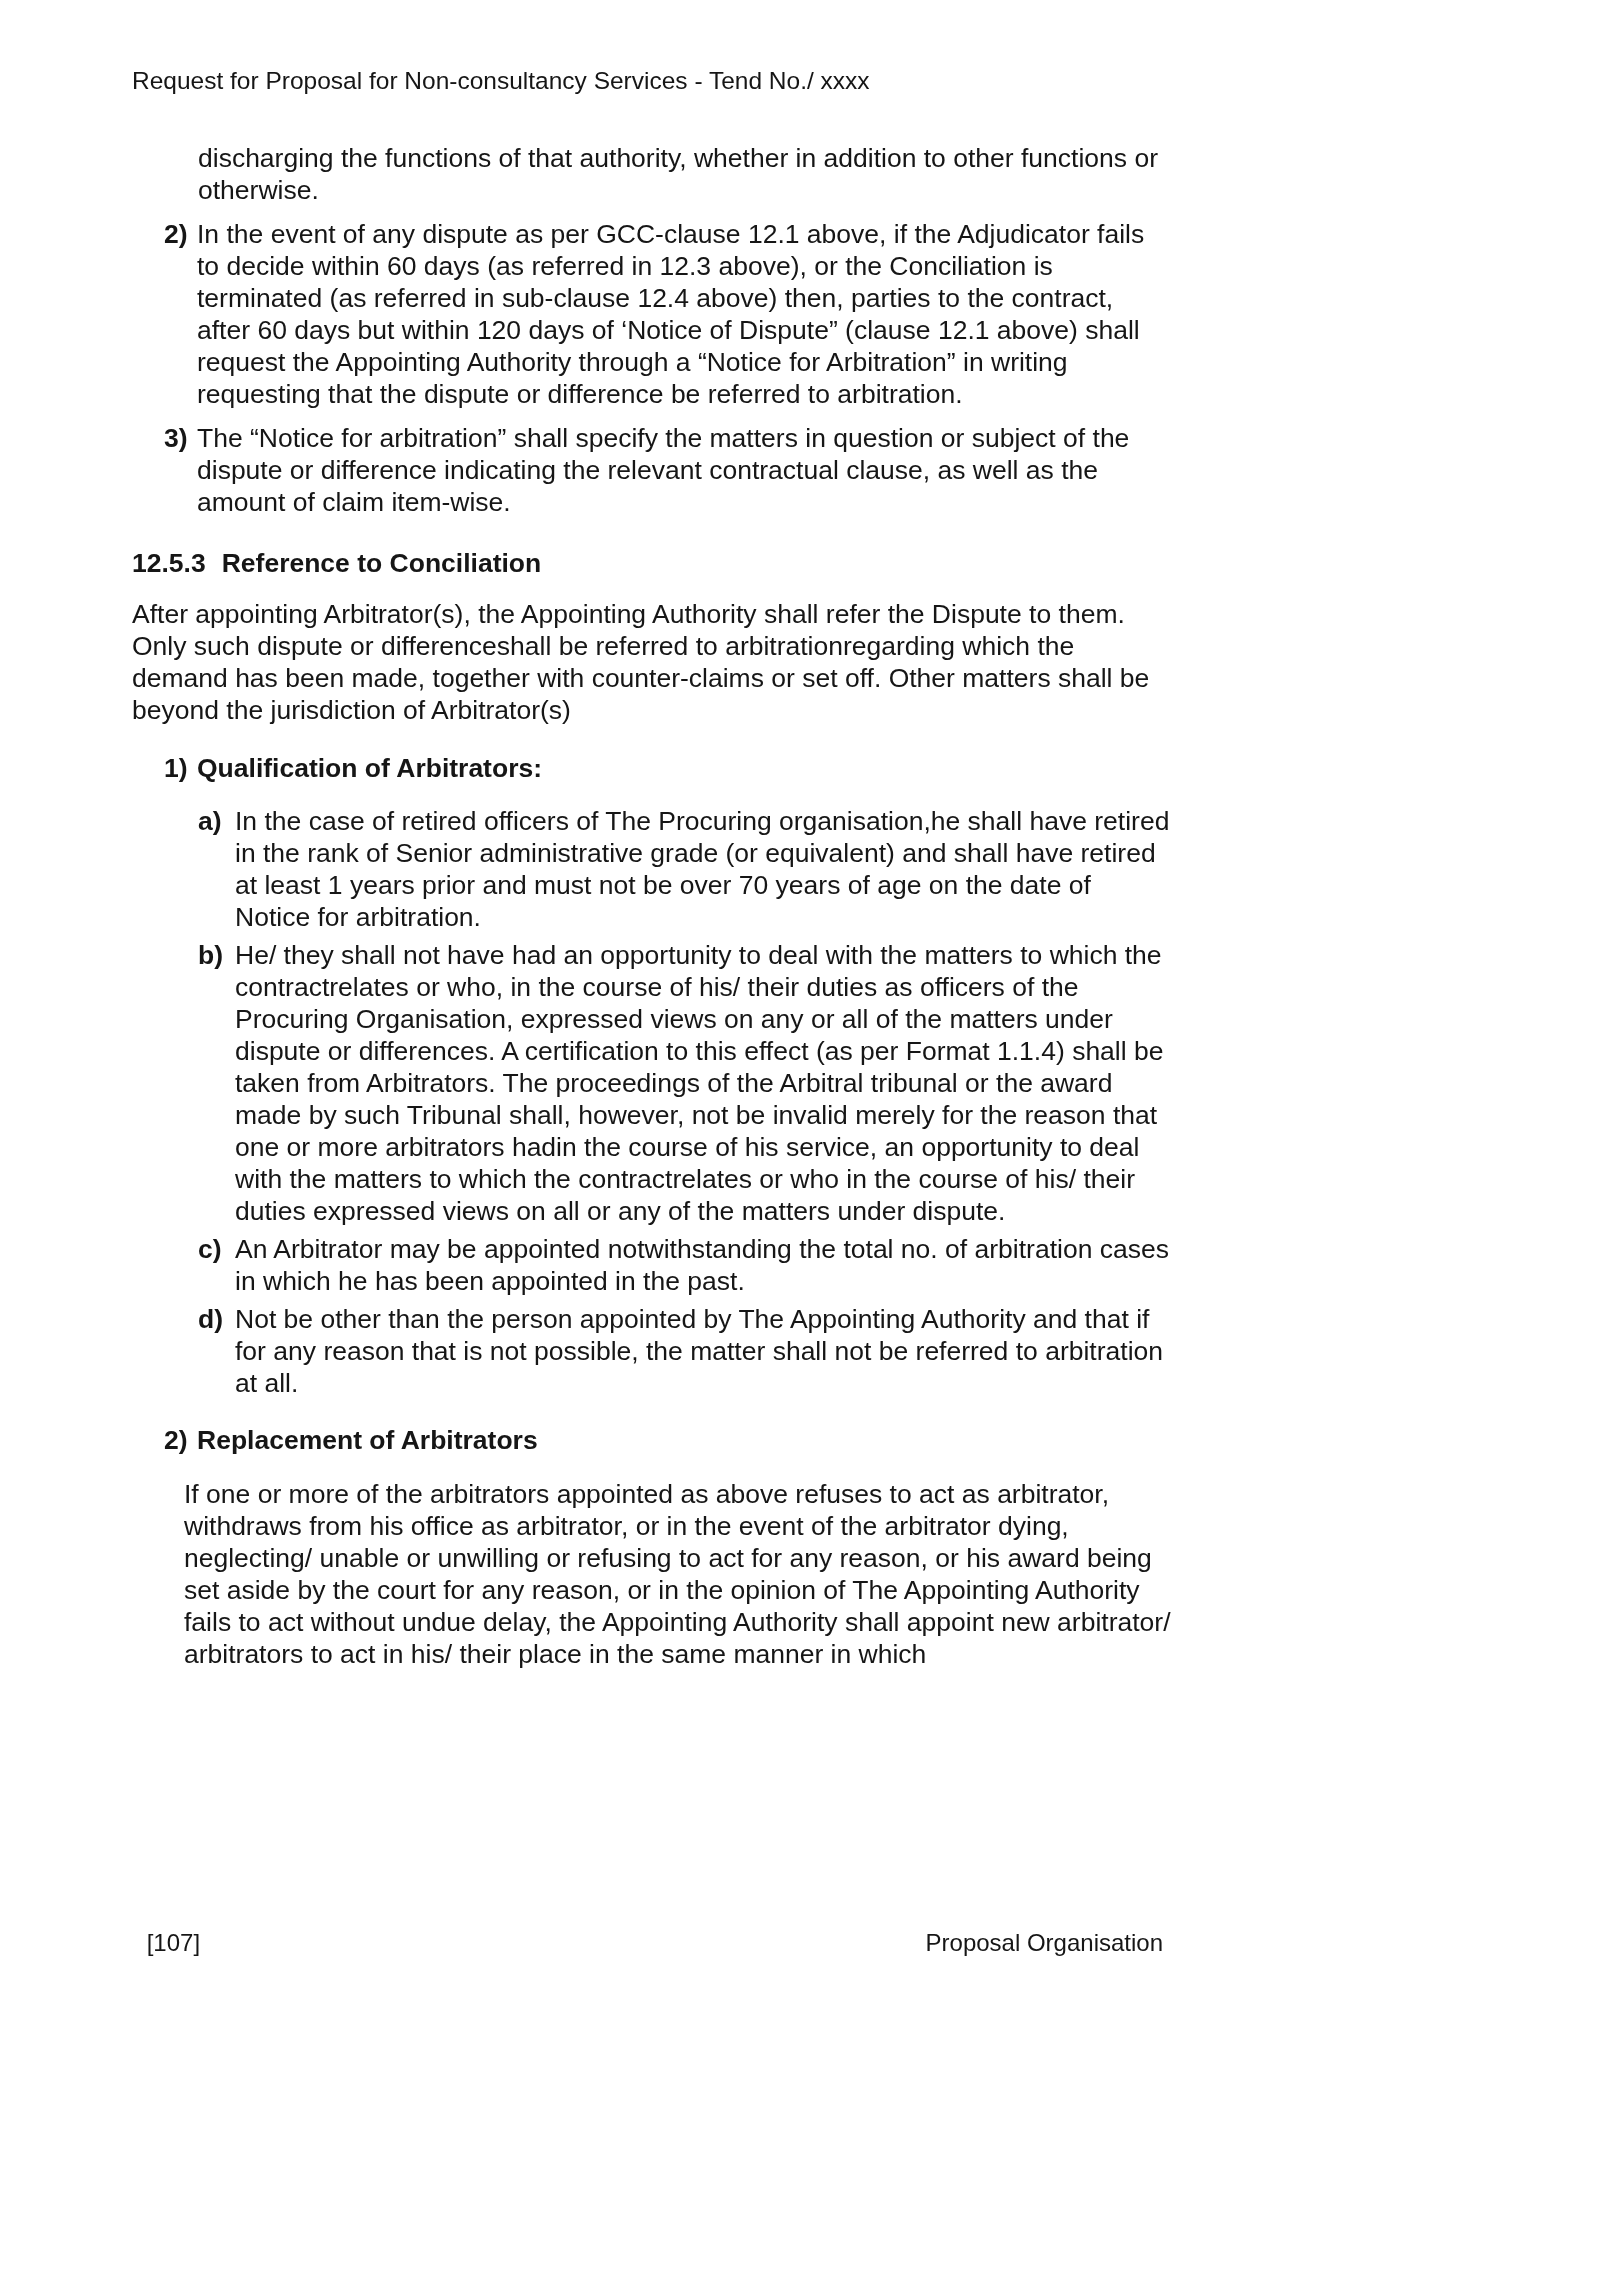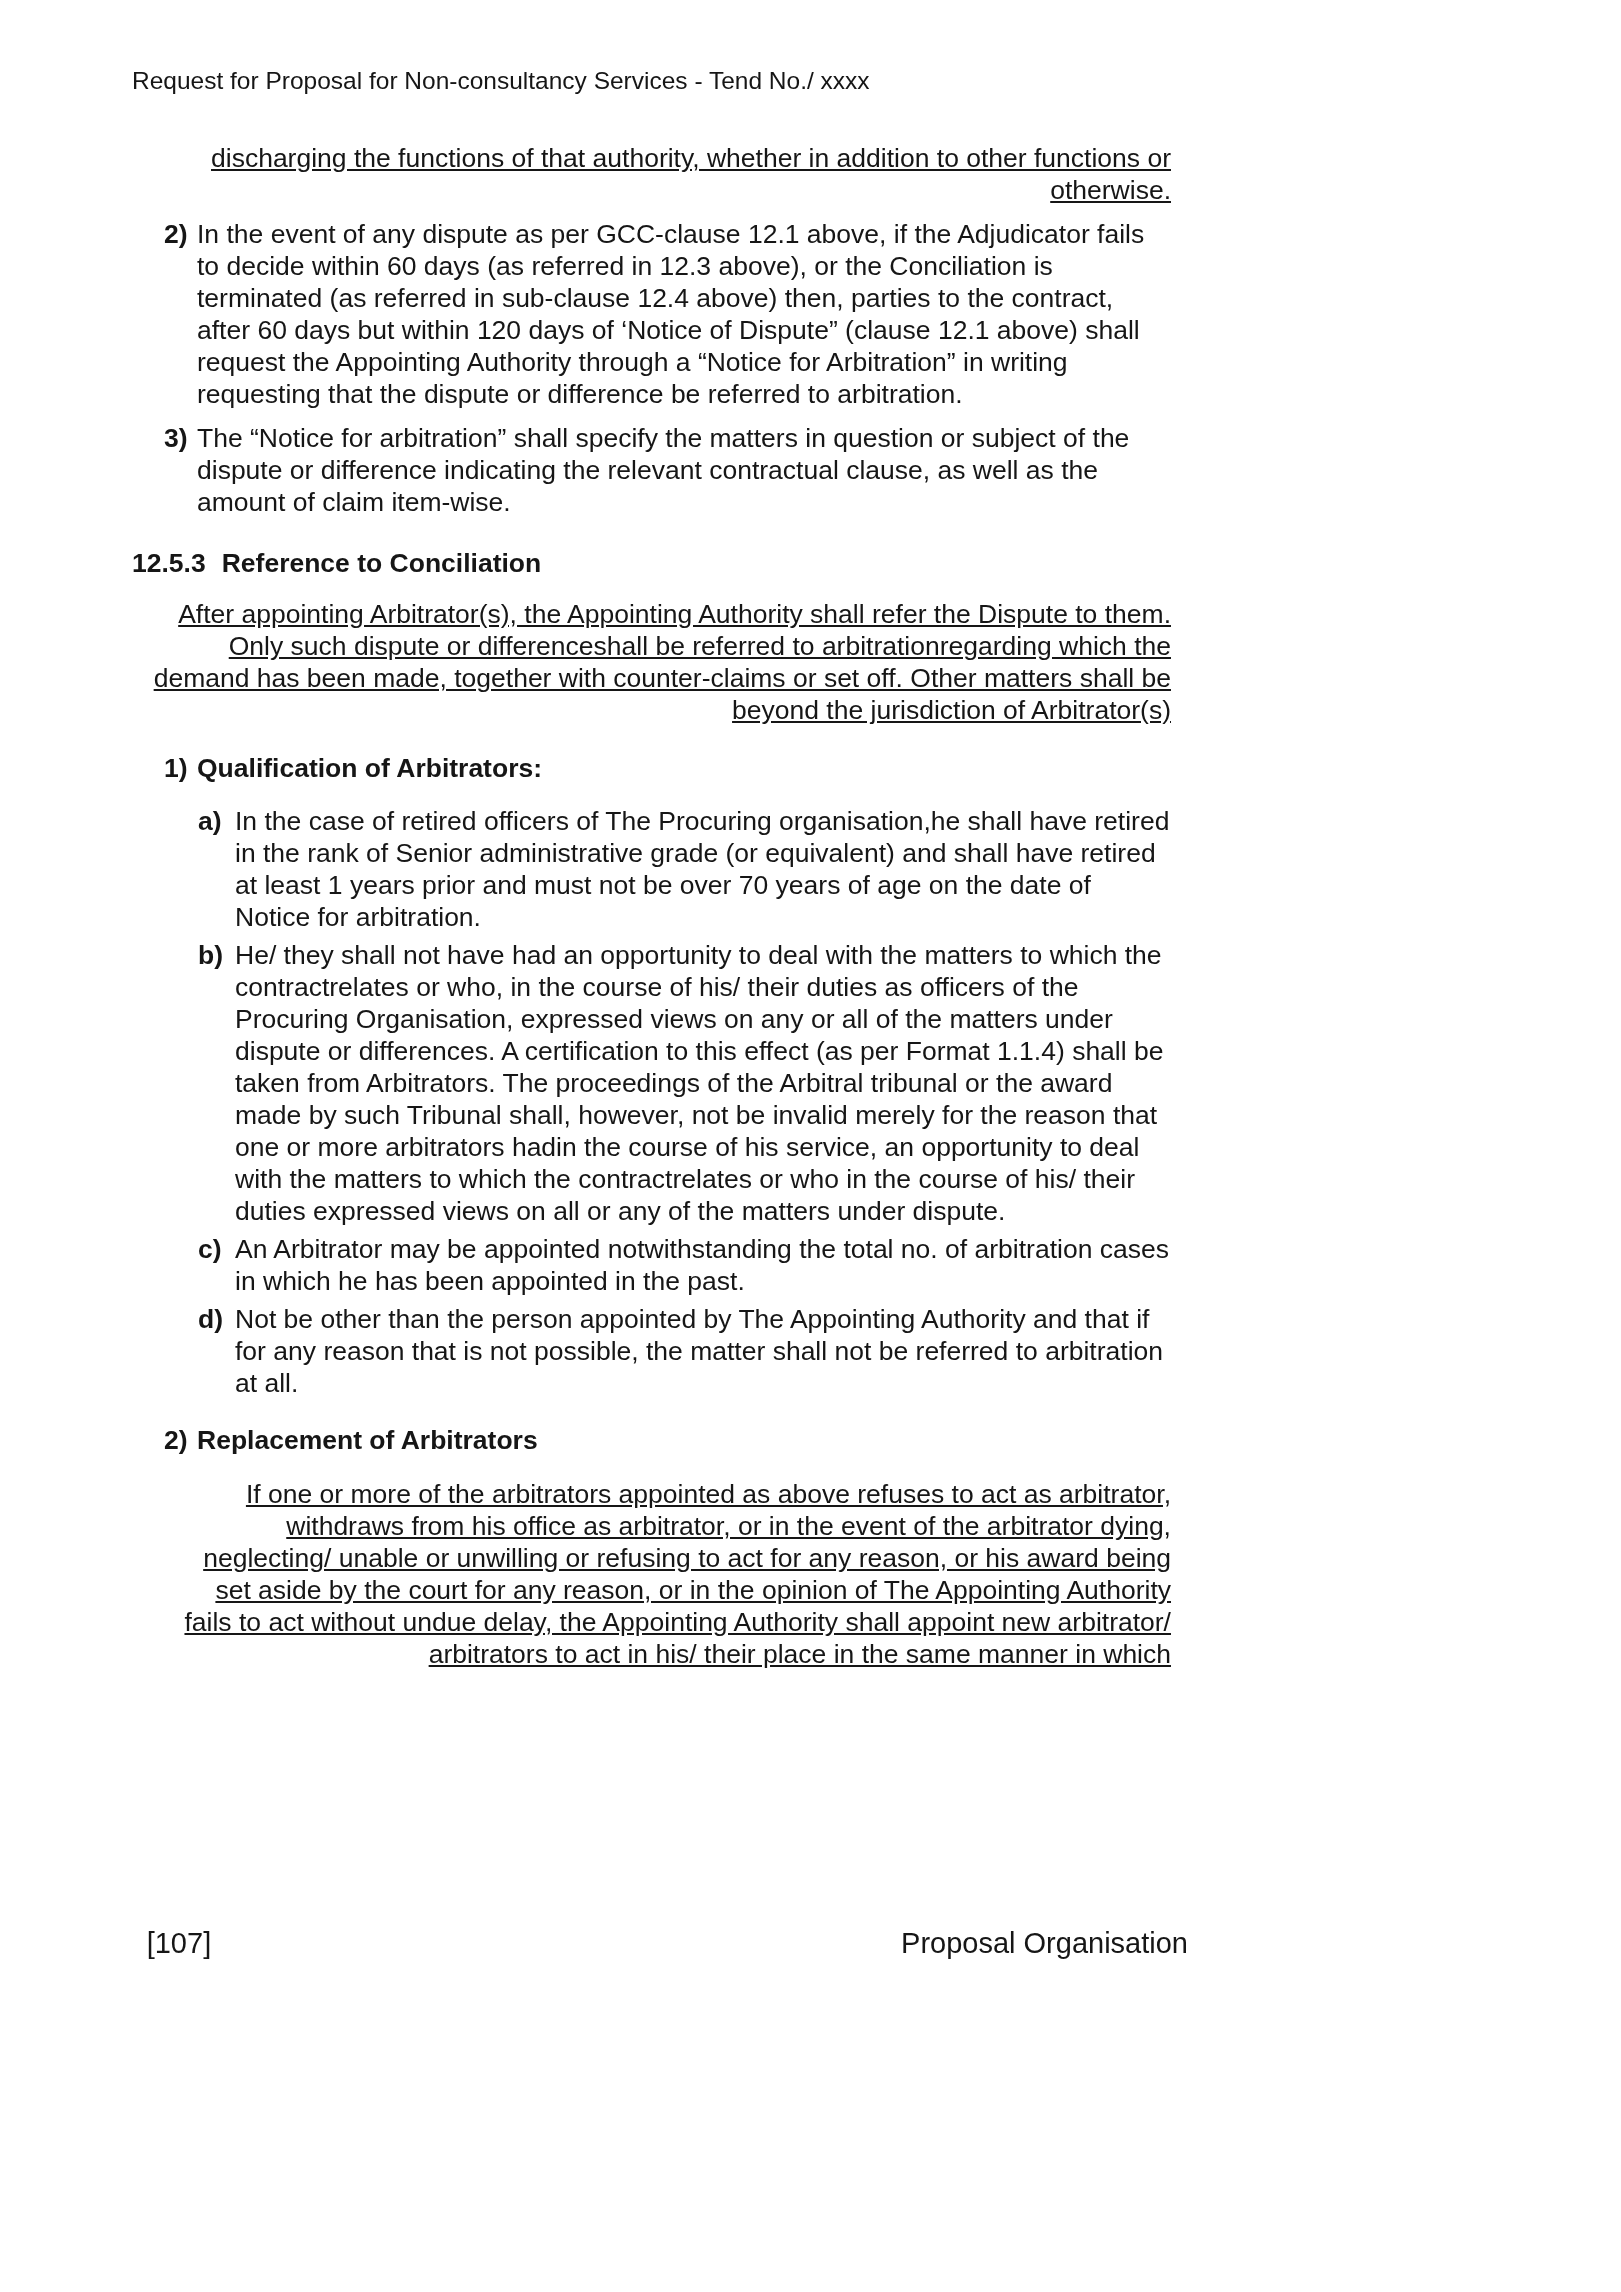--- a/index.html
+++ b/index.html
@@ -28,8 +28,7 @@
   }
   .para {
     margin: 0 0 11.8px 0;
-    text-align: right;
-    text-decoration: underline;
+    text-align: left;
   }
   .indent-1 { margin-left: 66px; }
   .indent-half { margin-left: 52px; }

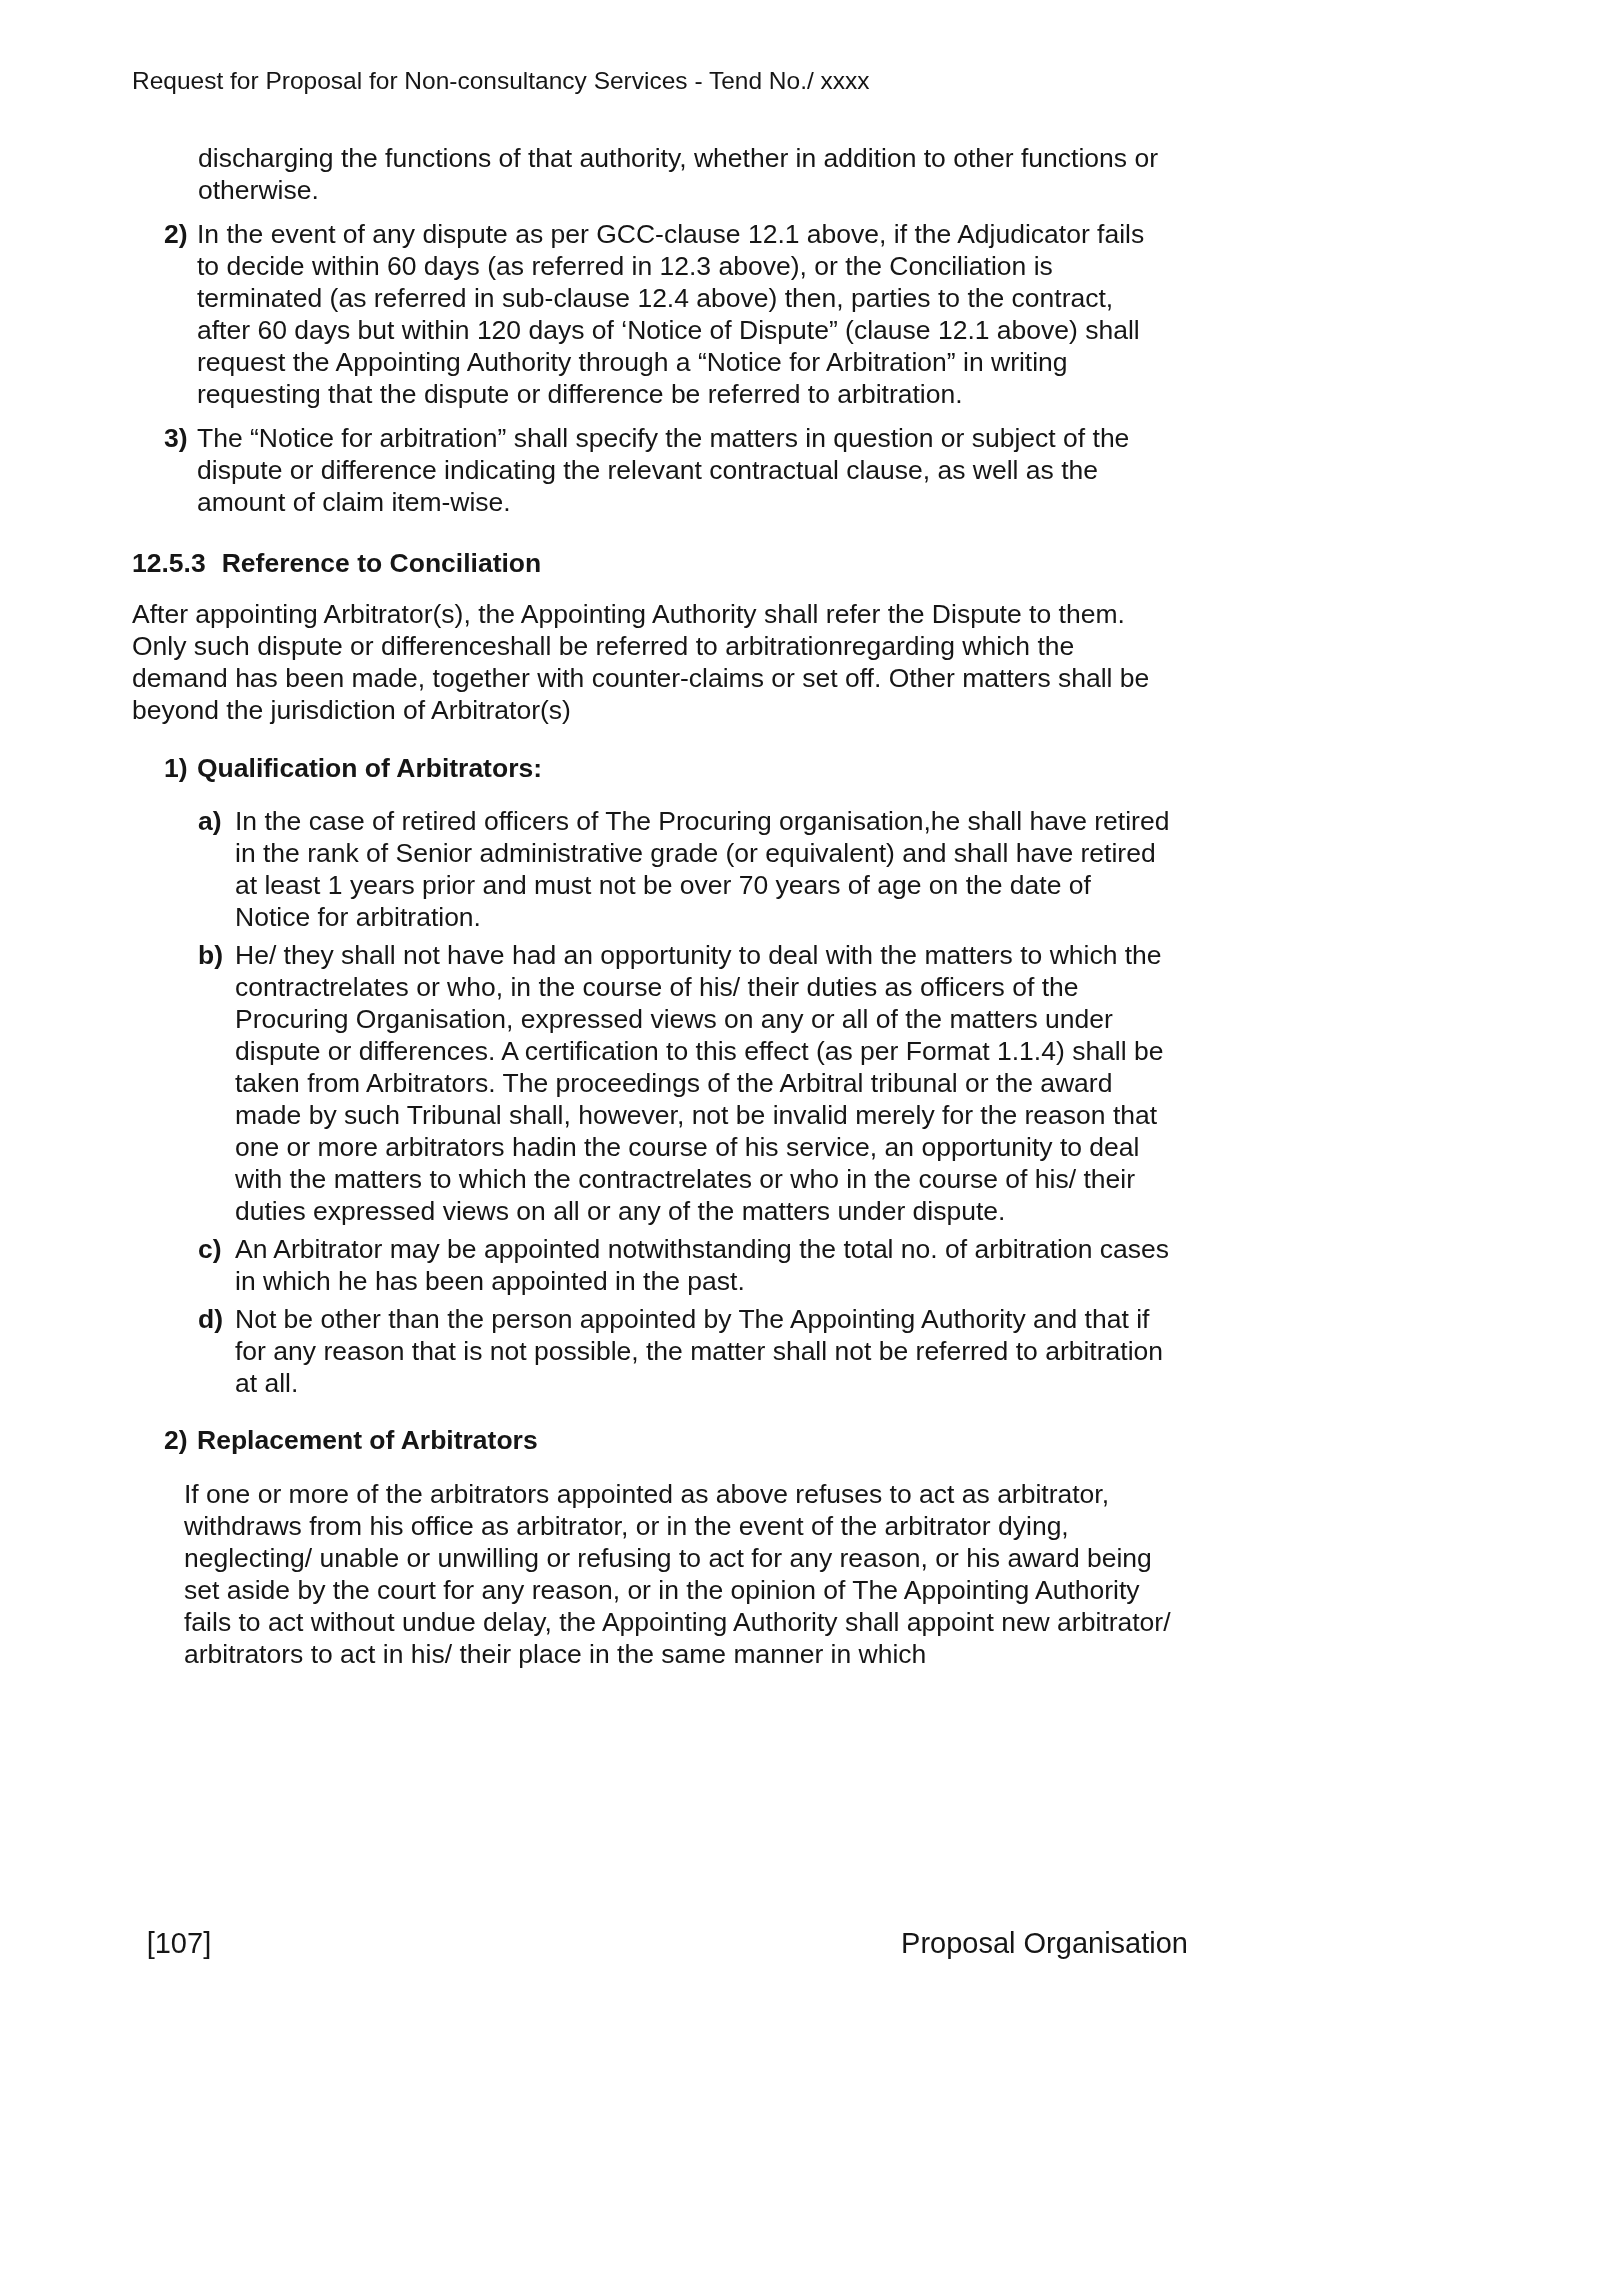--- a/index.html
+++ b/index.html
@@ -82,10 +82,10 @@
     position: absolute;
     top: 1927px;
     left: 132px;
-    right: 120px;
+    right: 145px;
     display: flex;
     justify-content: space-between;
-    font-size: 29px;
+    font-size: 24px;
   }
   .doc-footer .footer-left { padding-left: 14.7px; }
 </style>

